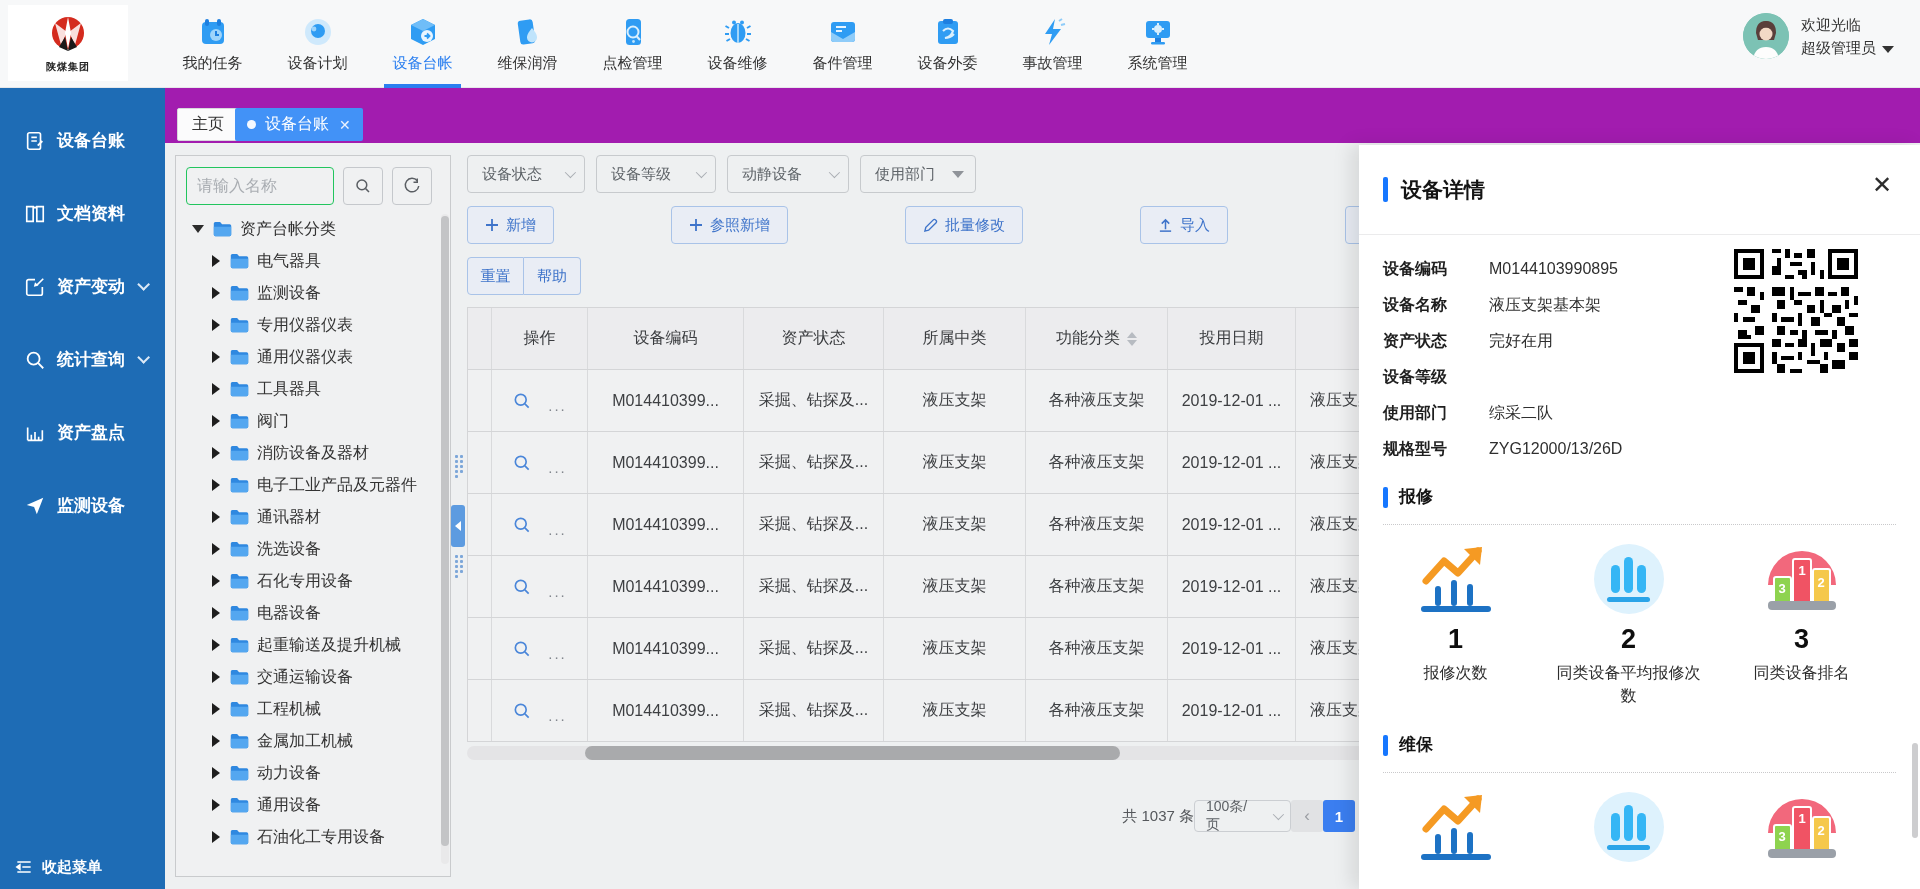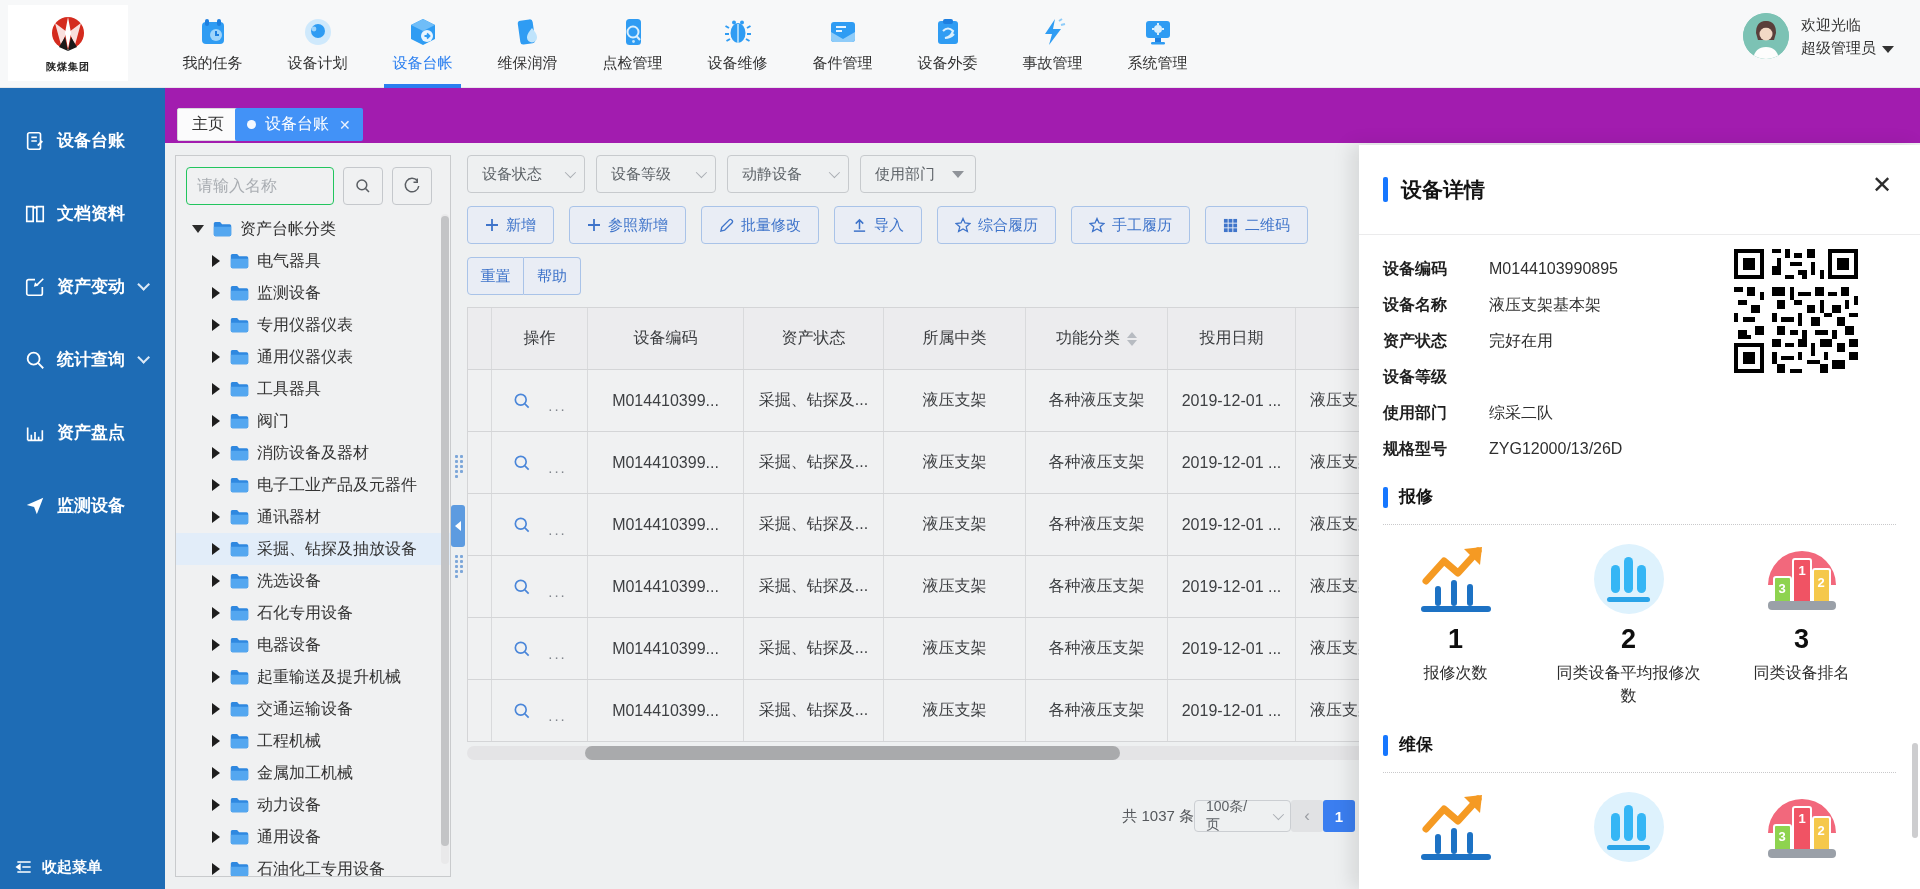--- a/index.html
+++ b/index.html
@@ -67,7 +67,7 @@
   .filter-label { font-size:15px; color:#5e6368; }
   .chev-down { width:8px; height:8px; border-right:1.6px solid #a9adb3; border-bottom:1.6px solid #a9adb3; transform:rotate(45deg) translateY(-2px); margin-left:12px; }
   .tri-down { width:0; height:0; border-left:6px solid transparent; border-right:6px solid transparent; border-top:7px solid #8f9399; margin-left:12px; }
-  .btn-row { display:flex; gap:15px; margin-top:13px; }
+  .btn-row { display:flex; gap:15px; margin-top:13px;justify-content:space-between; }
   .act-btn { height:38px; border:1px solid #a9c3e8; border-radius:4px; background:#e9edf5; color:#3f74ca; font-size:15px; display:flex; align-items:center; padding:0 17px; gap:7px; cursor:pointer; white-space:nowrap; }
   .act-btn svg { flex:0 0 auto; }
   .btn-group { display:flex; margin-top:13px; }

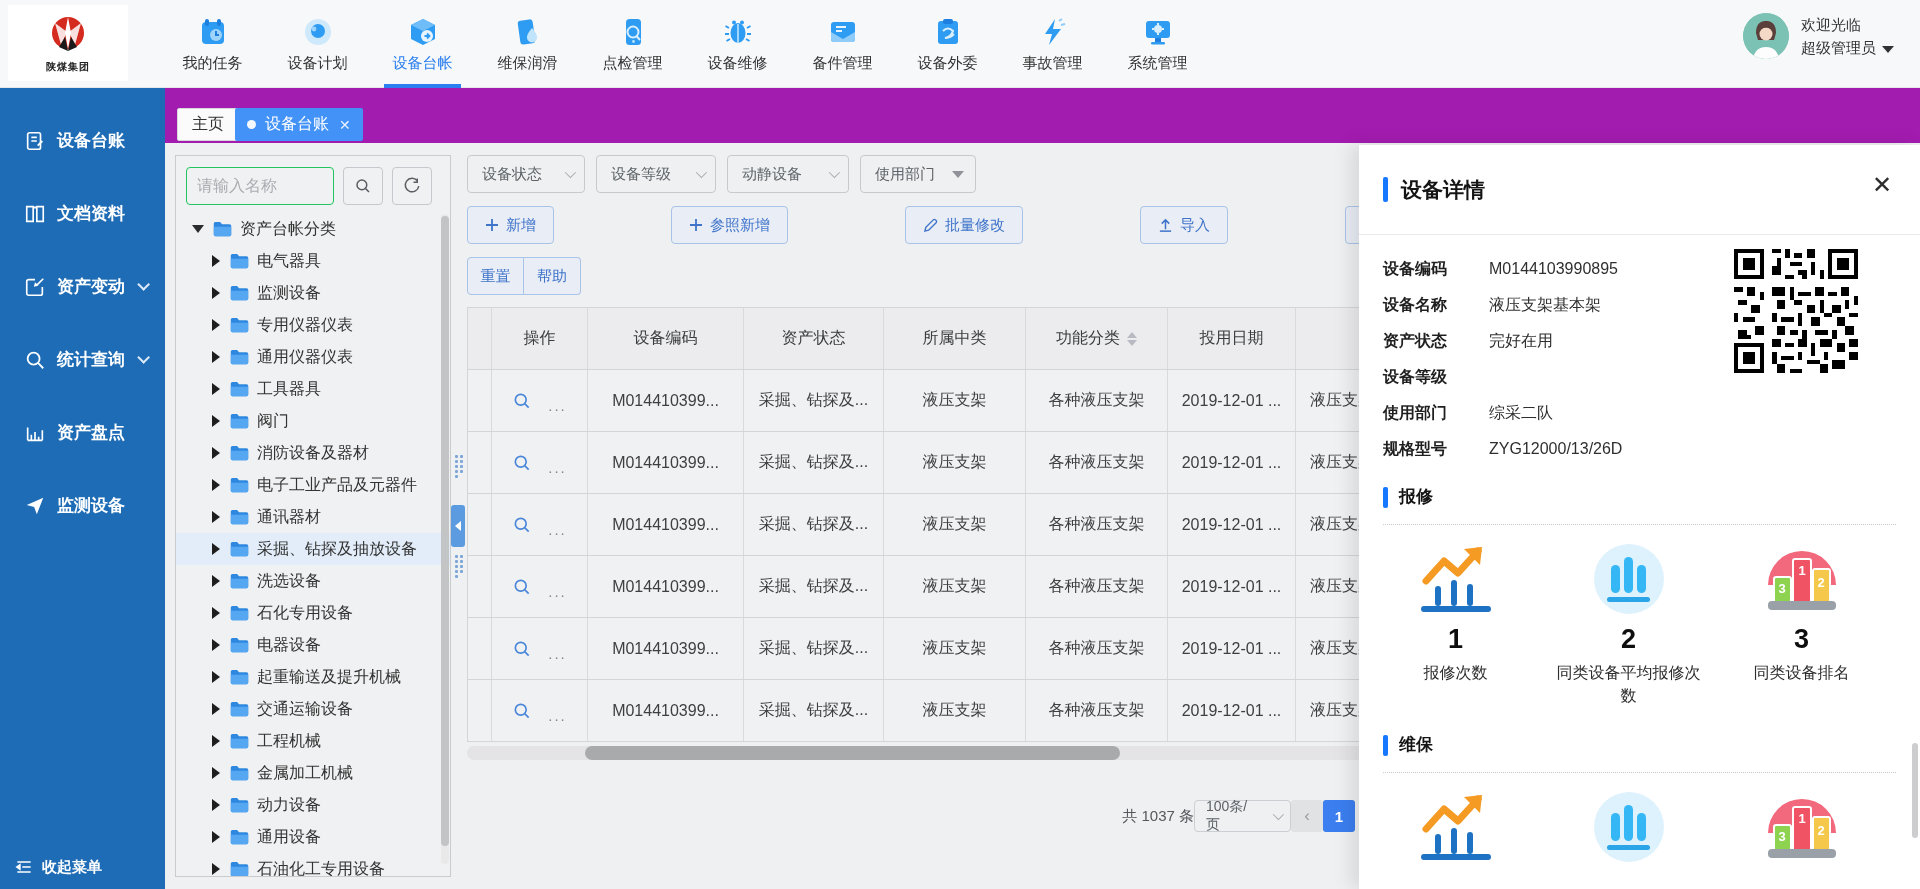--- a/index.html
+++ b/index.html
@@ -429,14 +429,6 @@
             <path d="M1 7 H23 V17 a2 2 0 0 1-2 2 H3 a2 2 0 0 1-2-2 Z" fill="#54a7f0"></path>
           </svg>
           <span class="tree-label">通讯器材</span>
-        </div>
-      <div class="tree-row child selected">
-          <span class="tw-caret-right"></span>
-          <svg width="19" height="16" viewBox="0 0 24 20">
-            <path d="M1 3 a2 2 0 0 1 2-2 h6 l2.5 3 H21 a2 2 0 0 1 2 2 v11 a2 2 0 0 1-2 2 H3 a2 2 0 0 1-2-2 Z" fill="#2f88e0"></path>
-            <path d="M1 7 H23 V17 a2 2 0 0 1-2 2 H3 a2 2 0 0 1-2-2 Z" fill="#54a7f0"></path>
-          </svg>
-          <span class="tree-label">采掘、钻探及抽放设备</span>
         </div>
       <div class="tree-row child">
           <span class="tw-caret-right"></span>

